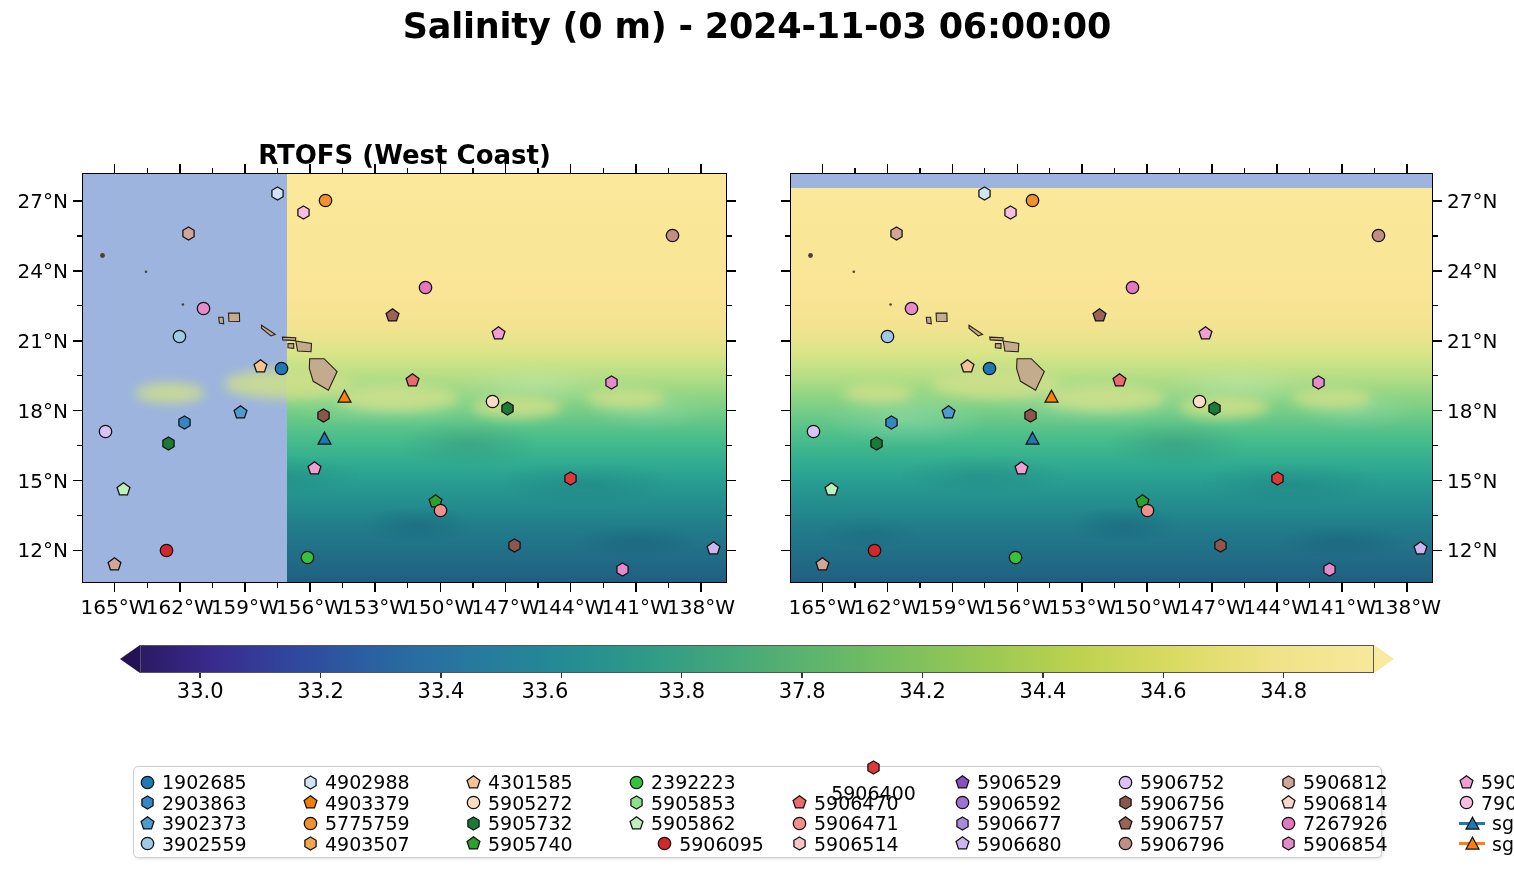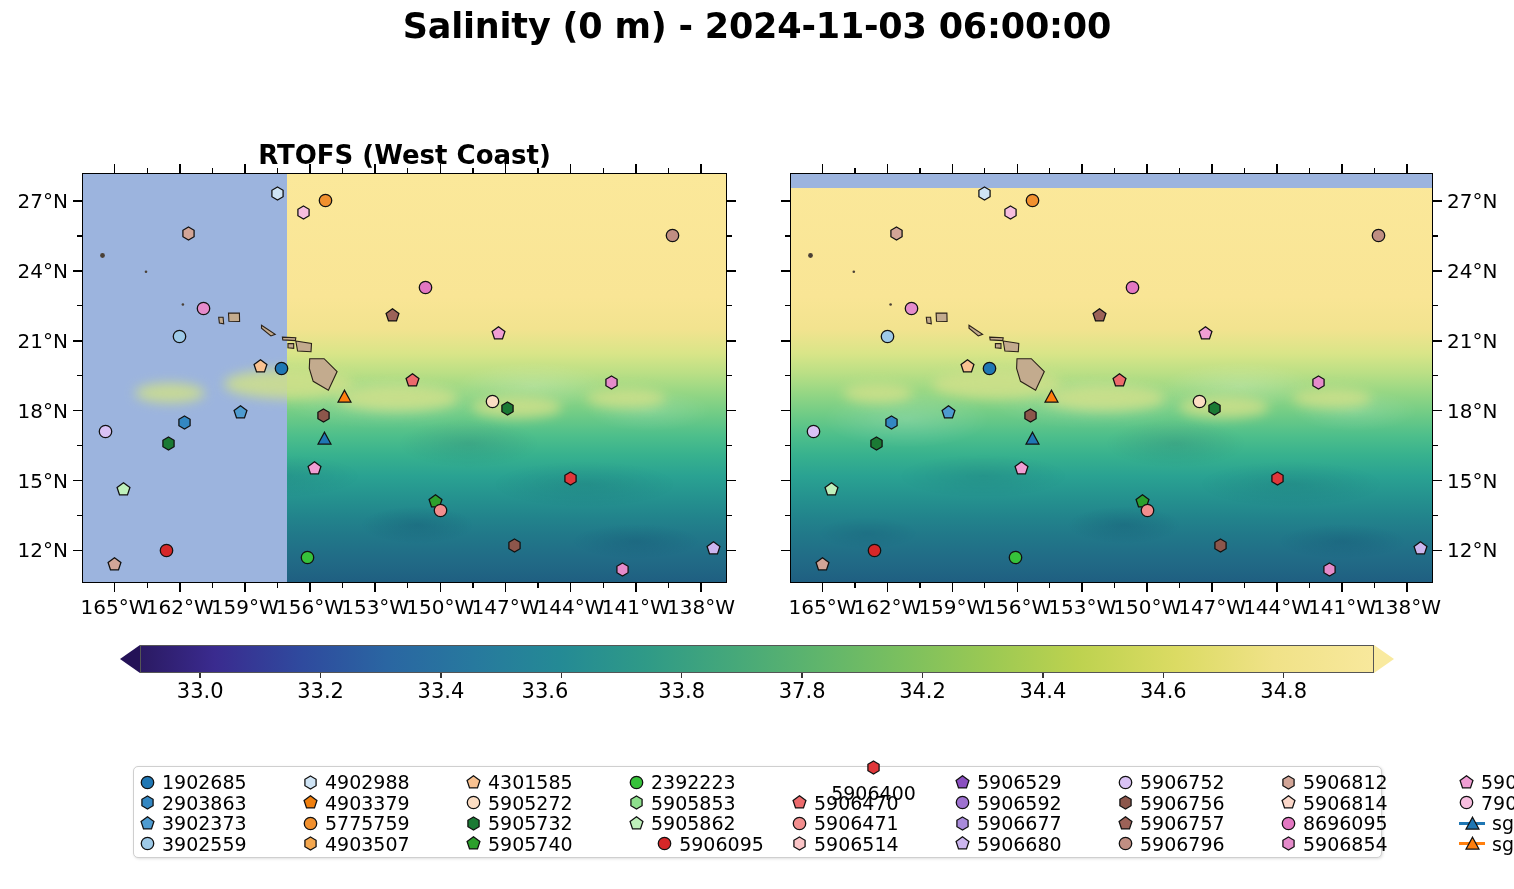--- a/index.html
+++ b/index.html
@@ -763,7 +763,7 @@
               <circle cx="10" cy="10" r="8.3" fill="#e377c2" stroke="#111" stroke-width="1.7"></circle>
             </svg>
           </span>
-          <span class="leg-text">8696095</span>
+          <span class="leg-text">7267926</span>
         </div>
         <div class="leg-item" style="grid-area: 3 / 9;">
           <span class="gl-mark">

